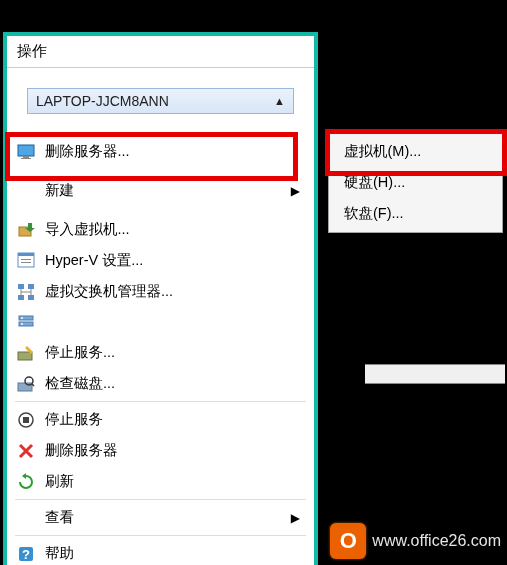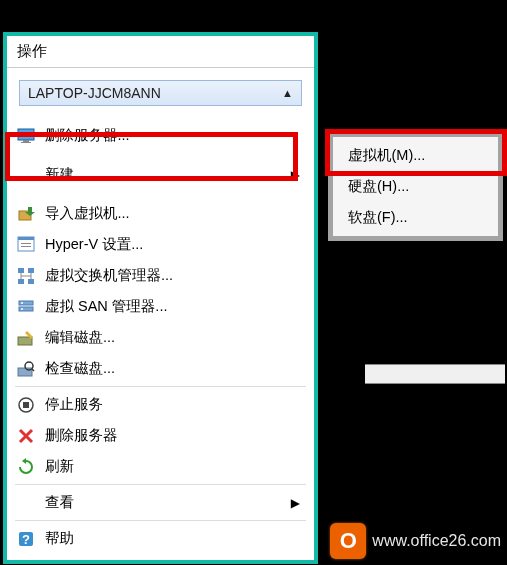--- a/index.html
+++ b/index.html
@@ -22,7 +22,7 @@
     .section-header {
       background: linear-gradient(#eaf1fb, #d8e6f8);
       border: 1px solid #9bb8dd;
-      margin: 12px;
+      margin: 20px;
       padding: 4px 8px;
       font-size: 14px;
       color: #222;

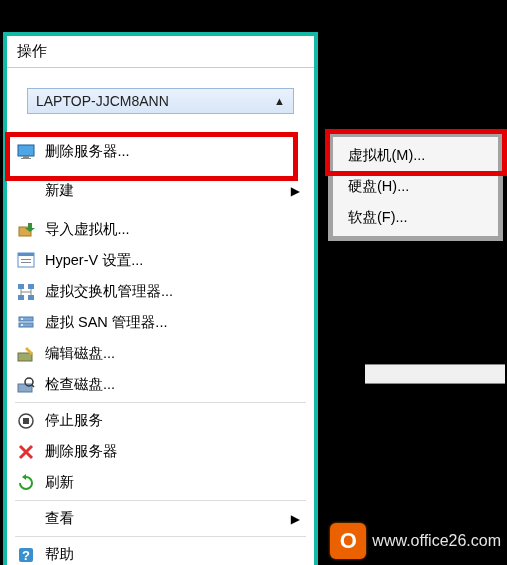--- a/index.html
+++ b/index.html
@@ -72,7 +72,7 @@
       left: 328px; top: 132px;
       width: 175px;
       background: #f5f5f5;
-      border: 5px solid #a3a3a3;
+      border: 1px solid #a3a3a3;
       box-shadow: 2px 2px 4px rgba(0,0,0,0.2);
       padding: 3px;
       z-index: 5;

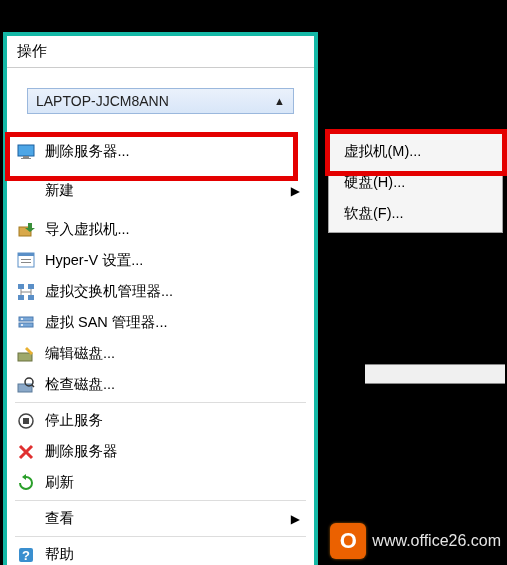--- a/index.html
+++ b/index.html
@@ -192,7 +192,6 @@
             <circle cx="5" cy="11" r="1" fill="#fff"></circle>
           </svg>
       </span>
-      <span>虚拟 SAN 管理器...</span>
     </div>
 
     <div class="menu-item">

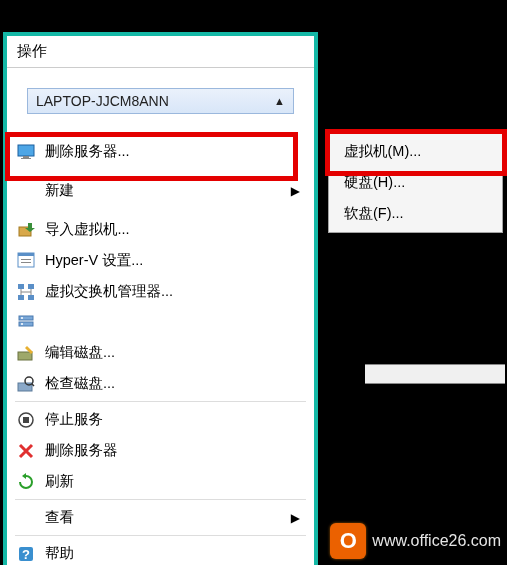--- a/index.html
+++ b/index.html
@@ -201,7 +201,7 @@
             <path d="M10 2 L16 8 L14 10 L8 4 Z" fill="#e8b030"></path>
           </svg>
       </span>
-      <span>编辑磁盘...</span>
+      <span>停止服务...</span>
     </div>
 
     <div class="menu-item">

